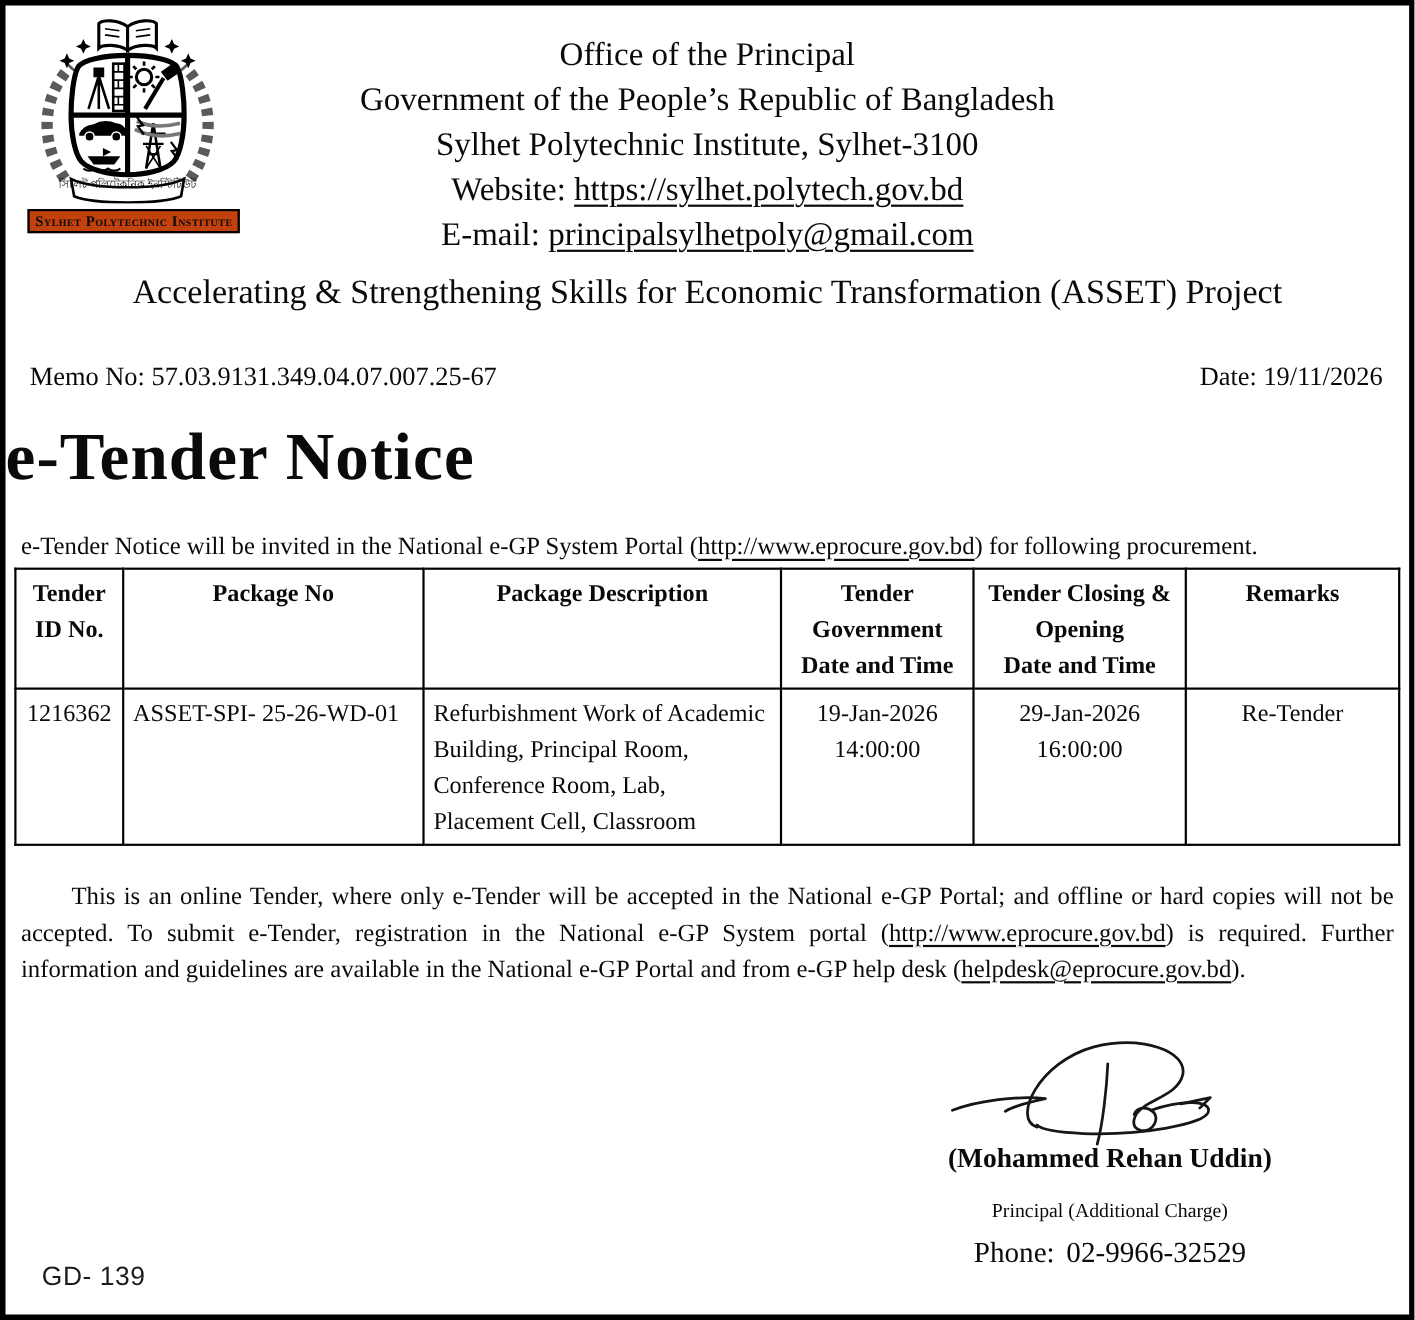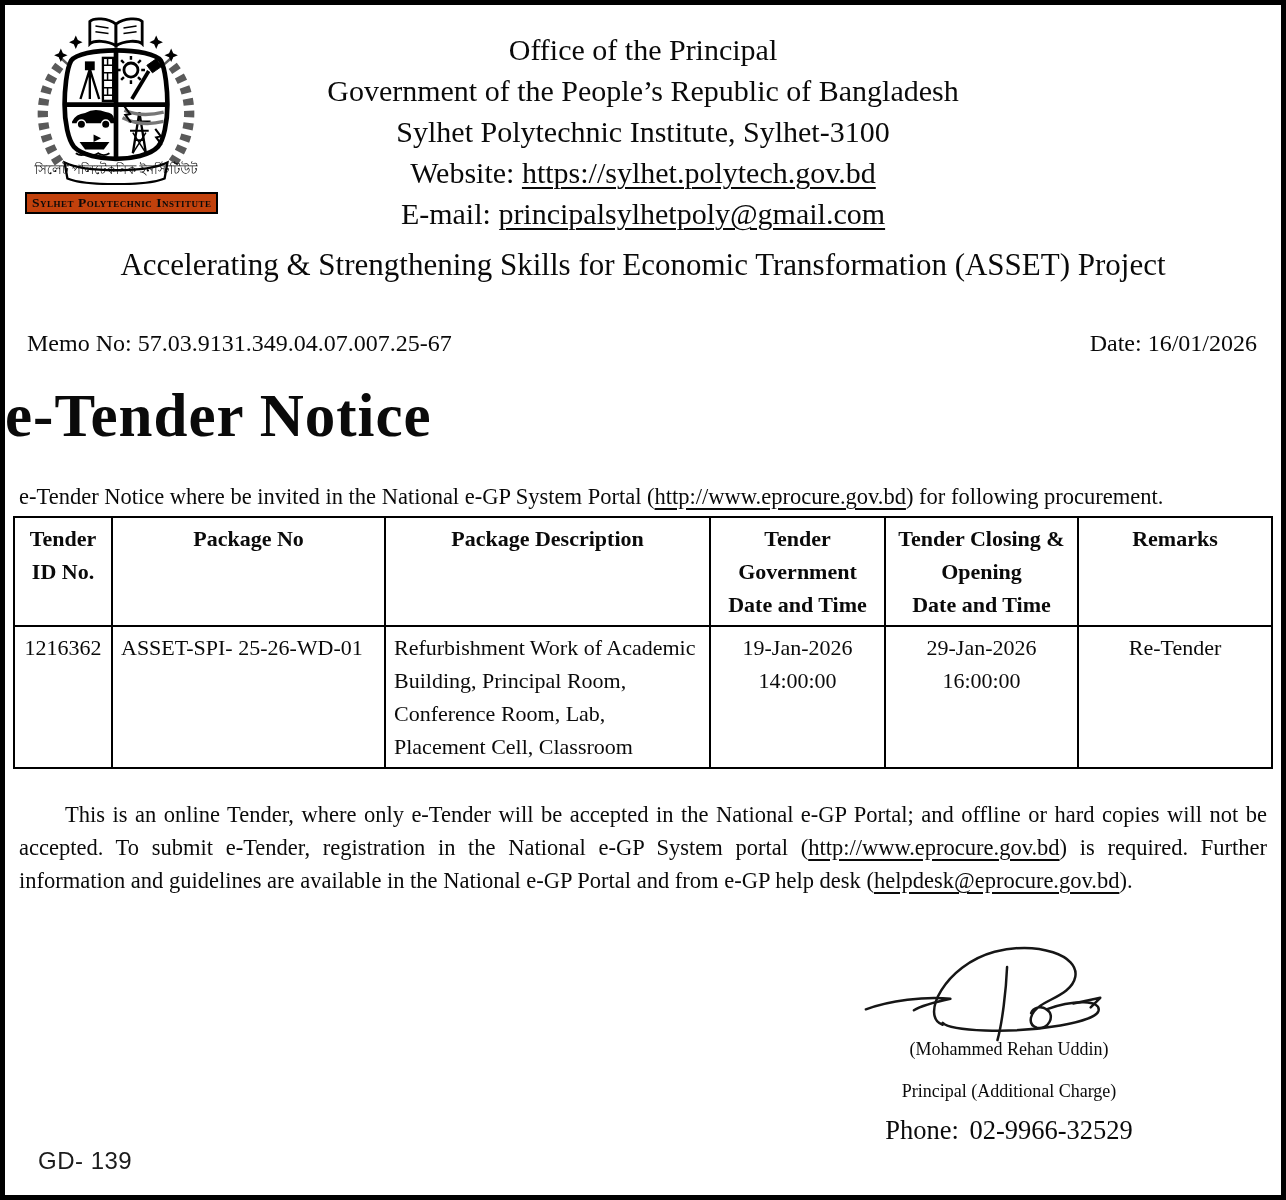--- a/index.html
+++ b/index.html
@@ -22,7 +22,7 @@
     font-size:13.5px; font-weight:bold; font-variant:small-caps;
     letter-spacing:0.5px; white-space:nowrap; background:#c2410c;
   }
-  .bn-ribbon-text { font-size:13px; line-height:1; letter-spacing:0; }
+  .bn-ribbon-text { font-size:10px; line-height:1; letter-spacing:0; }
   .header-text { text-align:center; font-size:30px; line-height:41px; }
   .hdr-line { white-space:nowrap; }
   .u { text-decoration:underline; text-decoration-thickness:2px; text-underline-offset:4px; color:inherit; }

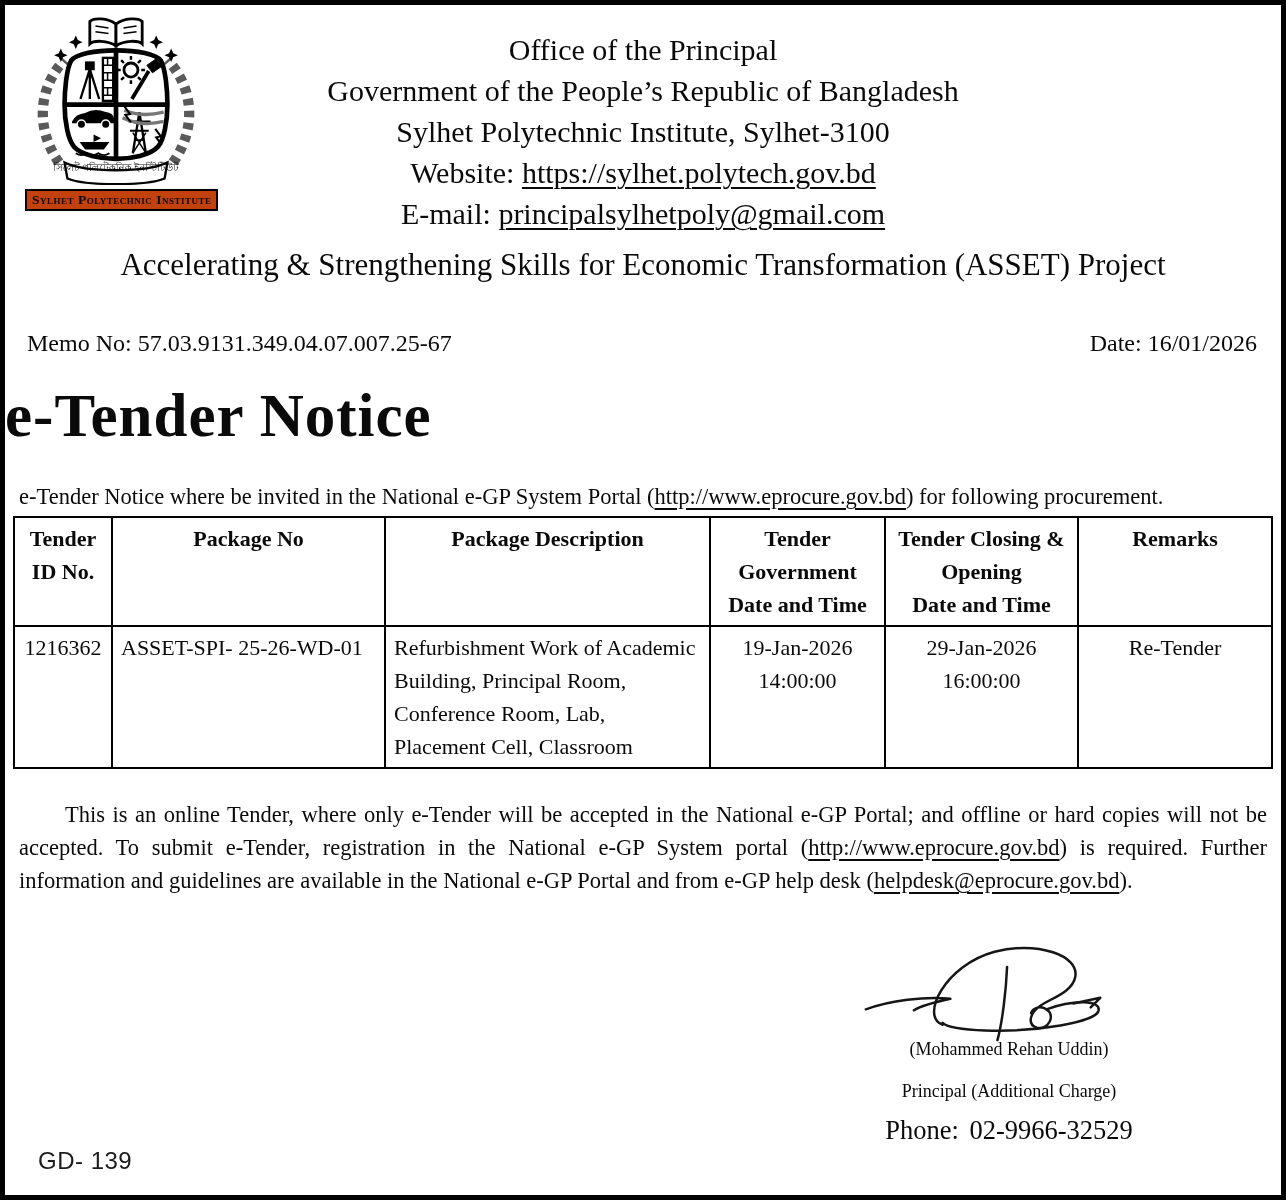--- a/index.html
+++ b/index.html
@@ -135,7 +135,7 @@
 
   <div class="memo-row">
     <span>Memo No: 57.03.9131.349.04.07.007.25-67</span>
-    <span>Date: 16/01/2026</span>
+    <span>Date: 19/11/2026</span>
   </div>
 
   <div class="title">e-Tender Notice</div>

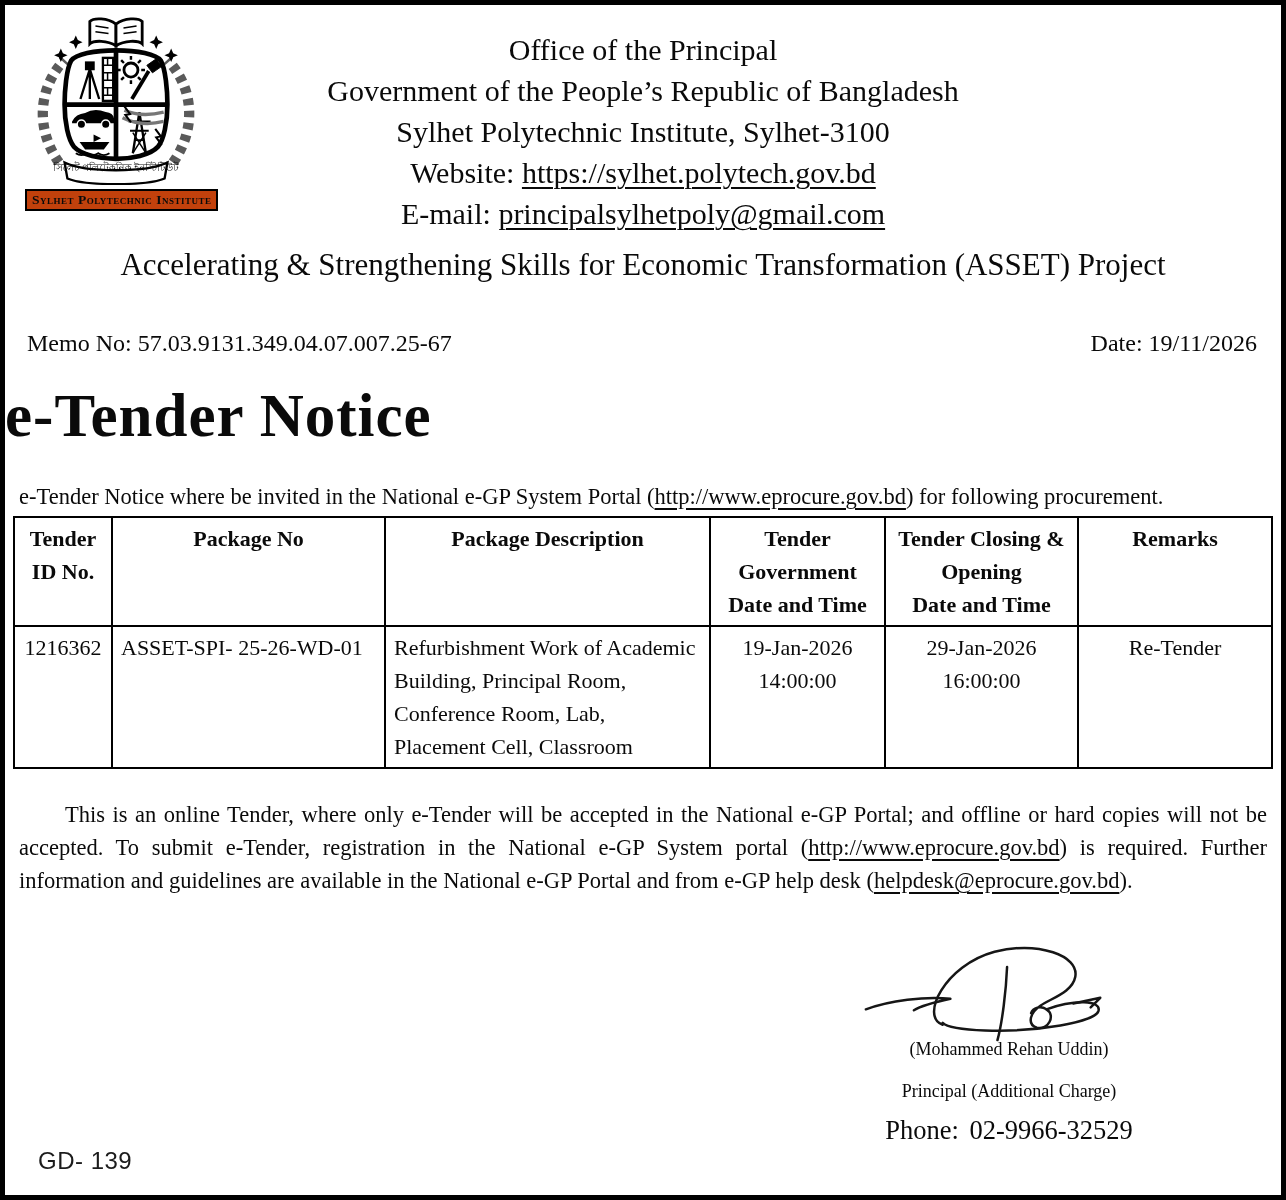--- a/index.html
+++ b/index.html
@@ -140,7 +140,7 @@
 
   <div class="title">e-Tender Notice</div>
 
-  <div class="intro"><span>e-Tender Notice where be invited in the National e-GP System Portal (</span><span class="u">http://www.eprocure.gov.bd</span><span>) for following procurement.</span></div>
+  <div class="intro"><span>e-Tender Notice will be invited in the National e-GP System Portal (</span><span class="u">http://www.eprocure.gov.bd</span><span>) for following procurement.</span></div>
 
   <table class="tender">
     <colgroup>

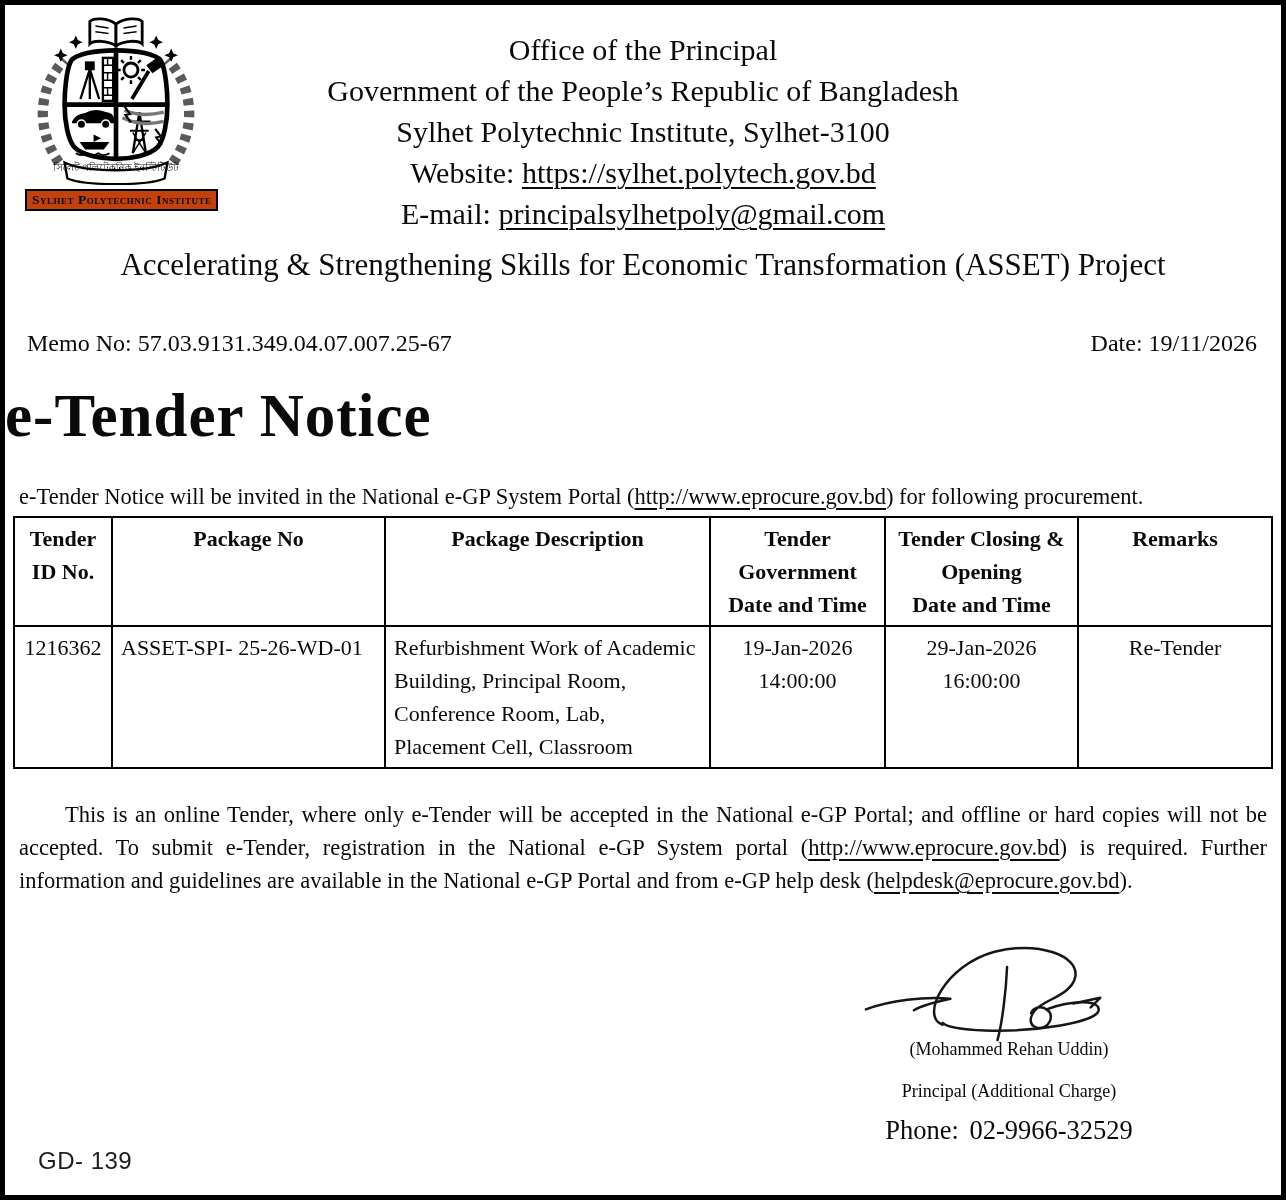--- a/index.html
+++ b/index.html
@@ -44,7 +44,7 @@
   
   .sig-block { width:360px; margin:46px 92px 0 auto; text-align:center; }
   .sig-svg { display:block; margin:0 auto -4px; }
-  .sig-name { font-weight:normal; font-size:18px; line-height:1.25; }
+  .sig-name { font-weight:bold; font-size:25px; line-height:1.25; }
   .sig-title { font-size:18px; line-height:1.25; margin-top:20px; }
   .sig-phone { font-size:26.5px; line-height:1.25; margin-top:11px; word-spacing:4px; }
   

